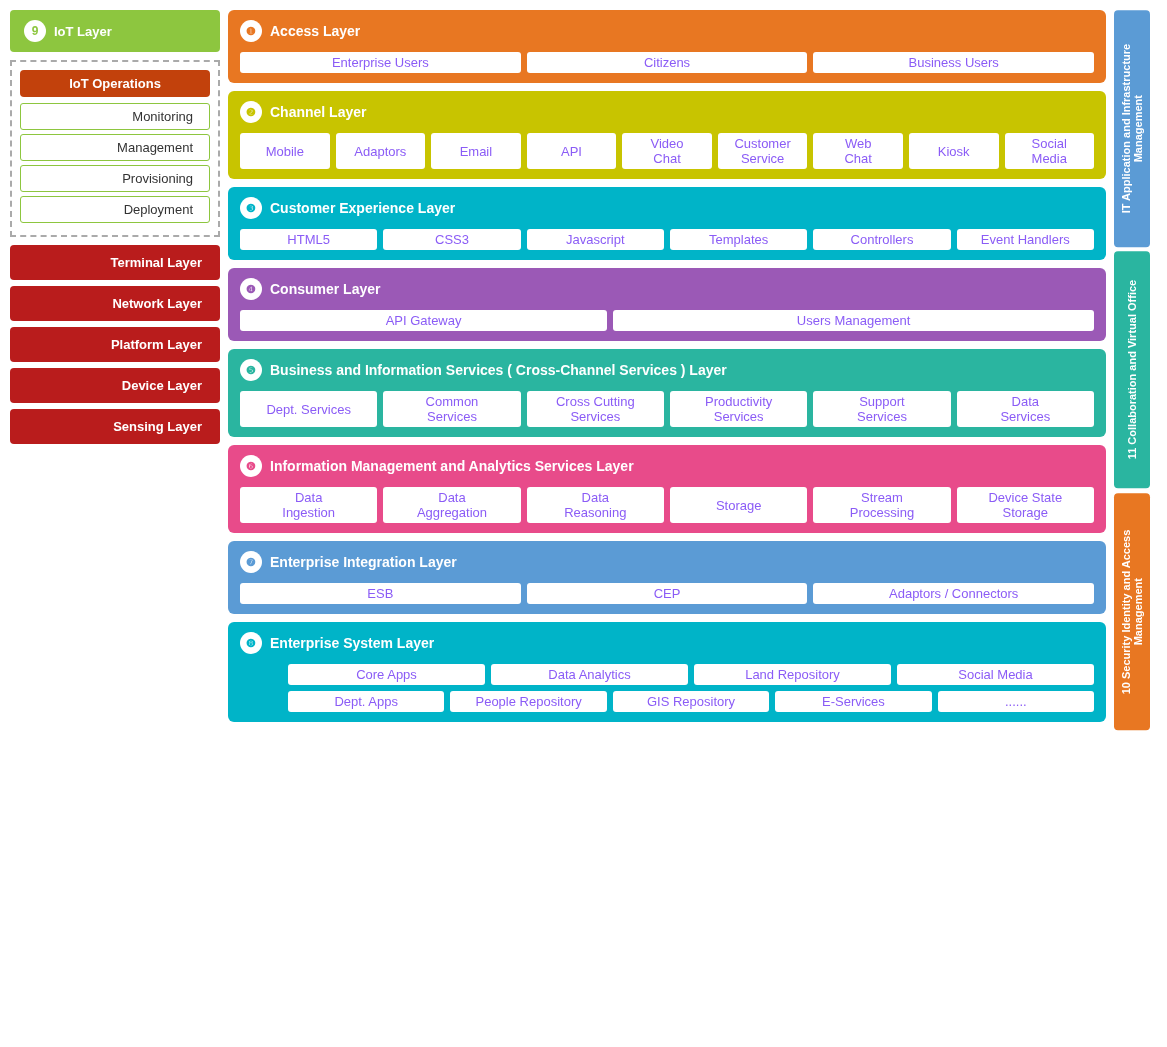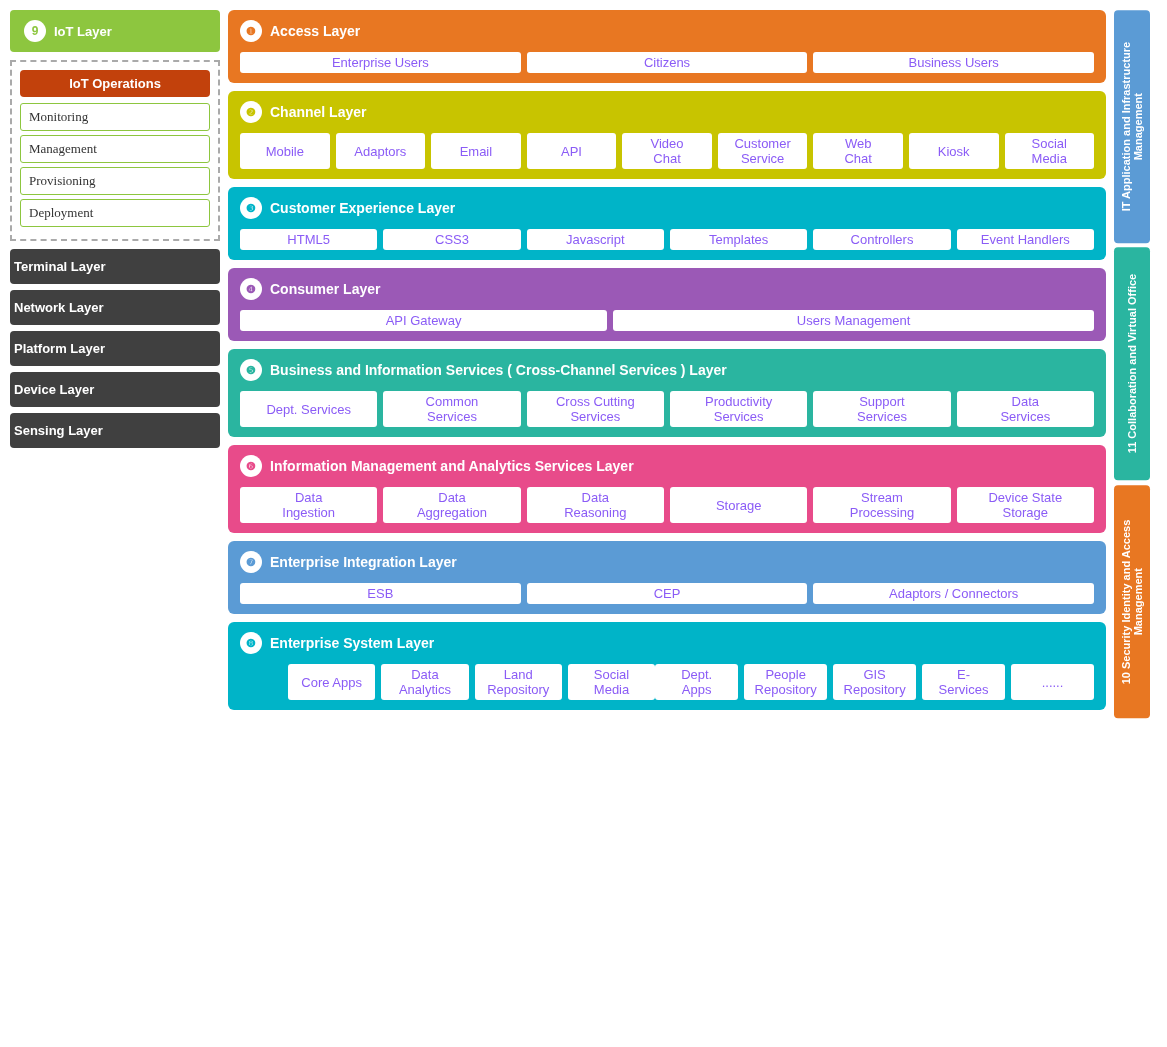--- a/index.html
+++ b/index.html
@@ -72,12 +72,11 @@
     .iot-ops-item {
       border: 1.5px solid #8dc63f;
       background: white;
-      padding: 5px 8px;
-      text-align: left;
+      padding: 5px 16px;
+      text-align: right;
       margin-bottom: 4px;
       border-radius: 3px;
       color: #333;
-      font-family: Liberation Serif, serif;
     }
     .left-layer-btn {
       background: #404040;

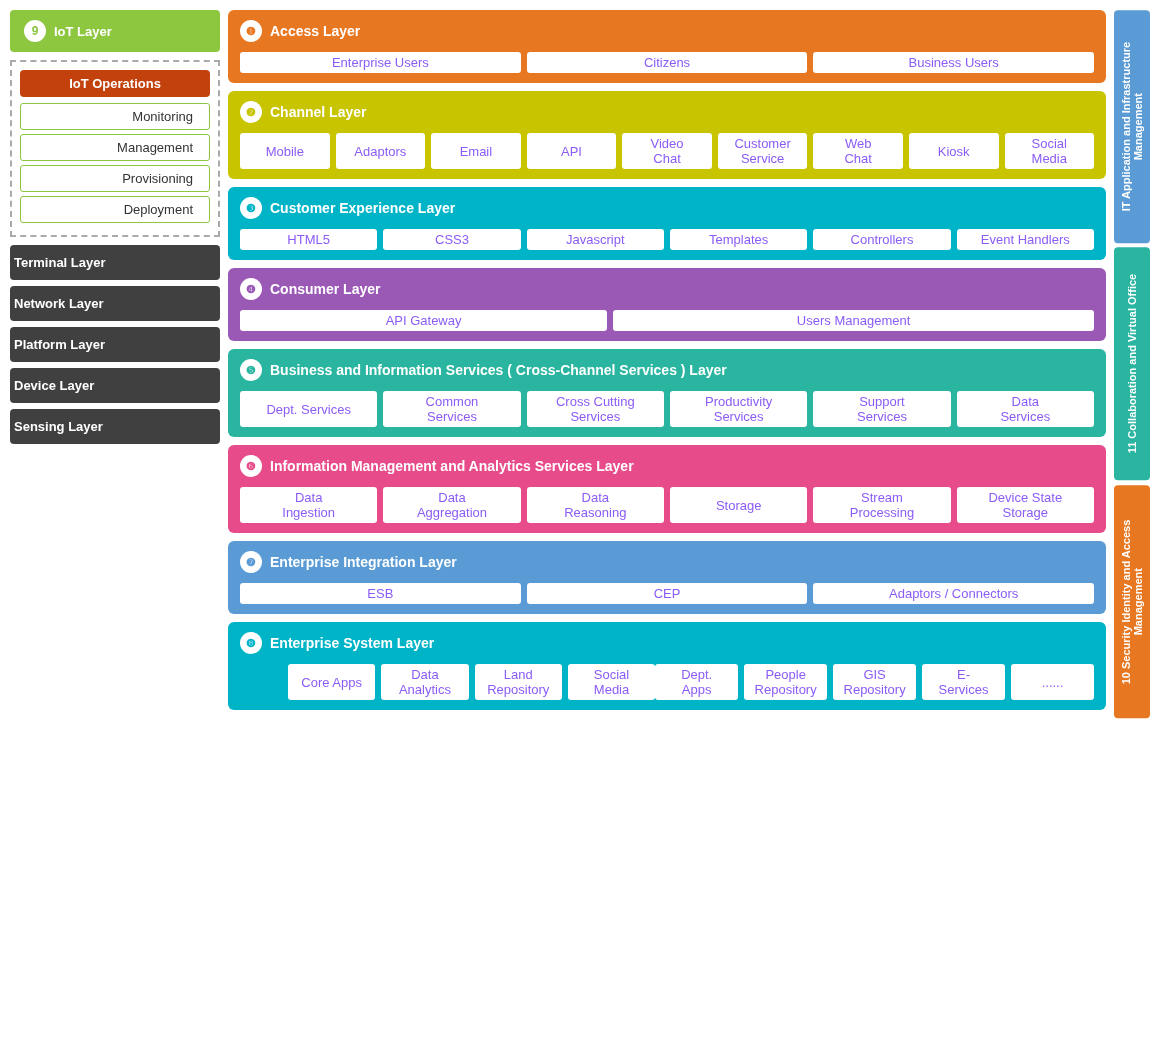--- a/index.html
+++ b/index.html
@@ -79,12 +79,12 @@
       color: #333;
     }
     .left-layer-btn {
-      background: #404040;
-      color: white;
-      font-weight: bold;
-      padding: 10px 4px;
+      background: #b91c1c;
+      color: white;
+      font-weight: bold;
+      padding: 10px 18px;
       border-radius: 4px;
-      text-align: left;
+      text-align: right;
       margin-bottom: 6px;
     }
     

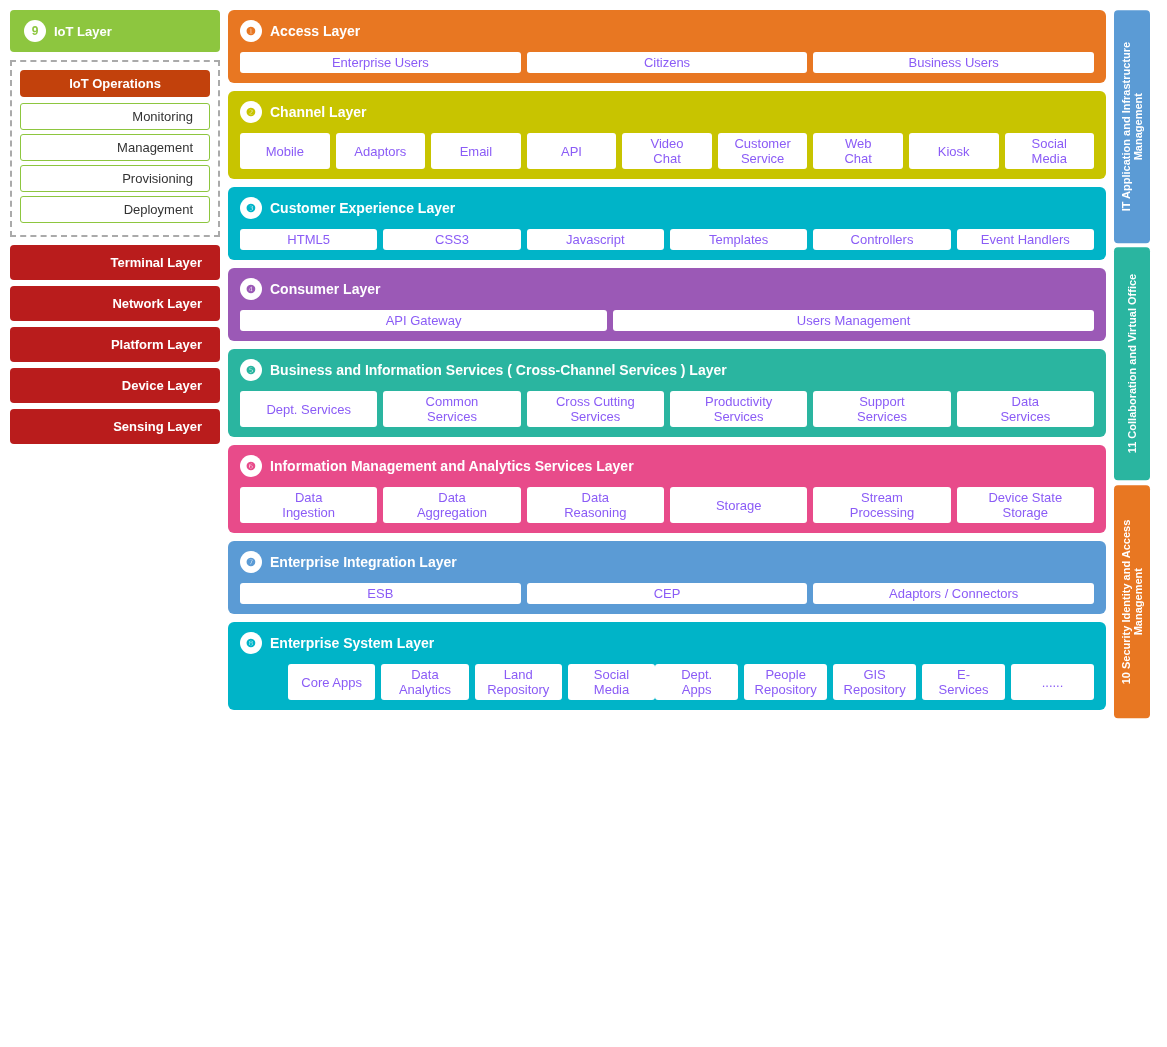--- a/index.html
+++ b/index.html
@@ -153,7 +153,8 @@
 
     .layer-8-rows {
       display: flex;
-      flex-direction: row;
+      flex-direction: column;
+      gap: 6px;
       margin-left: 48px;
     }
   </style>

